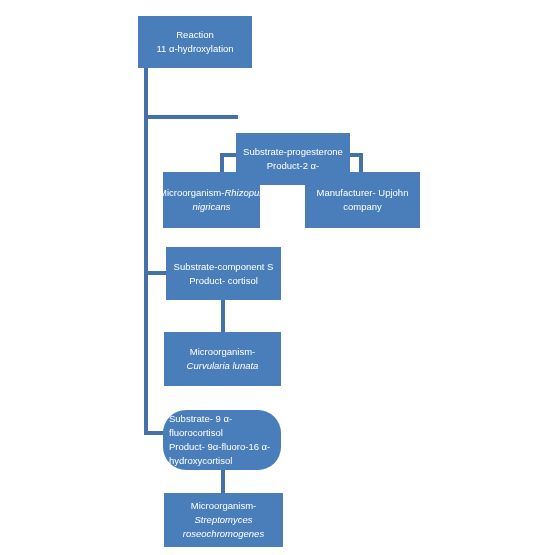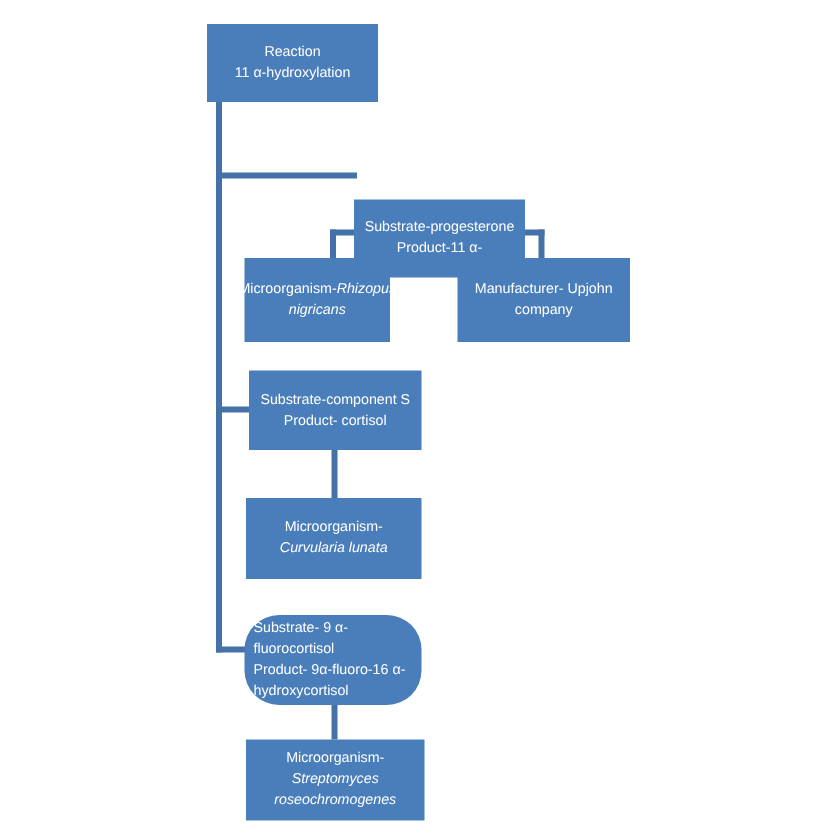--- a/index.html
+++ b/index.html
@@ -91,7 +91,7 @@
 
   <div class="node" style="left:236px; top:89px; width:114px; height:52px;margin-top:44px;">
     <span class="ln">Substrate-progesterone</span>
-    <span class="ln">Product-11 α-</span>
+    <span class="ln">Product-2 α-</span>
   </div>
 
   <div class="node" style="left:163px; top:172px; width:97px; height:56px;">

